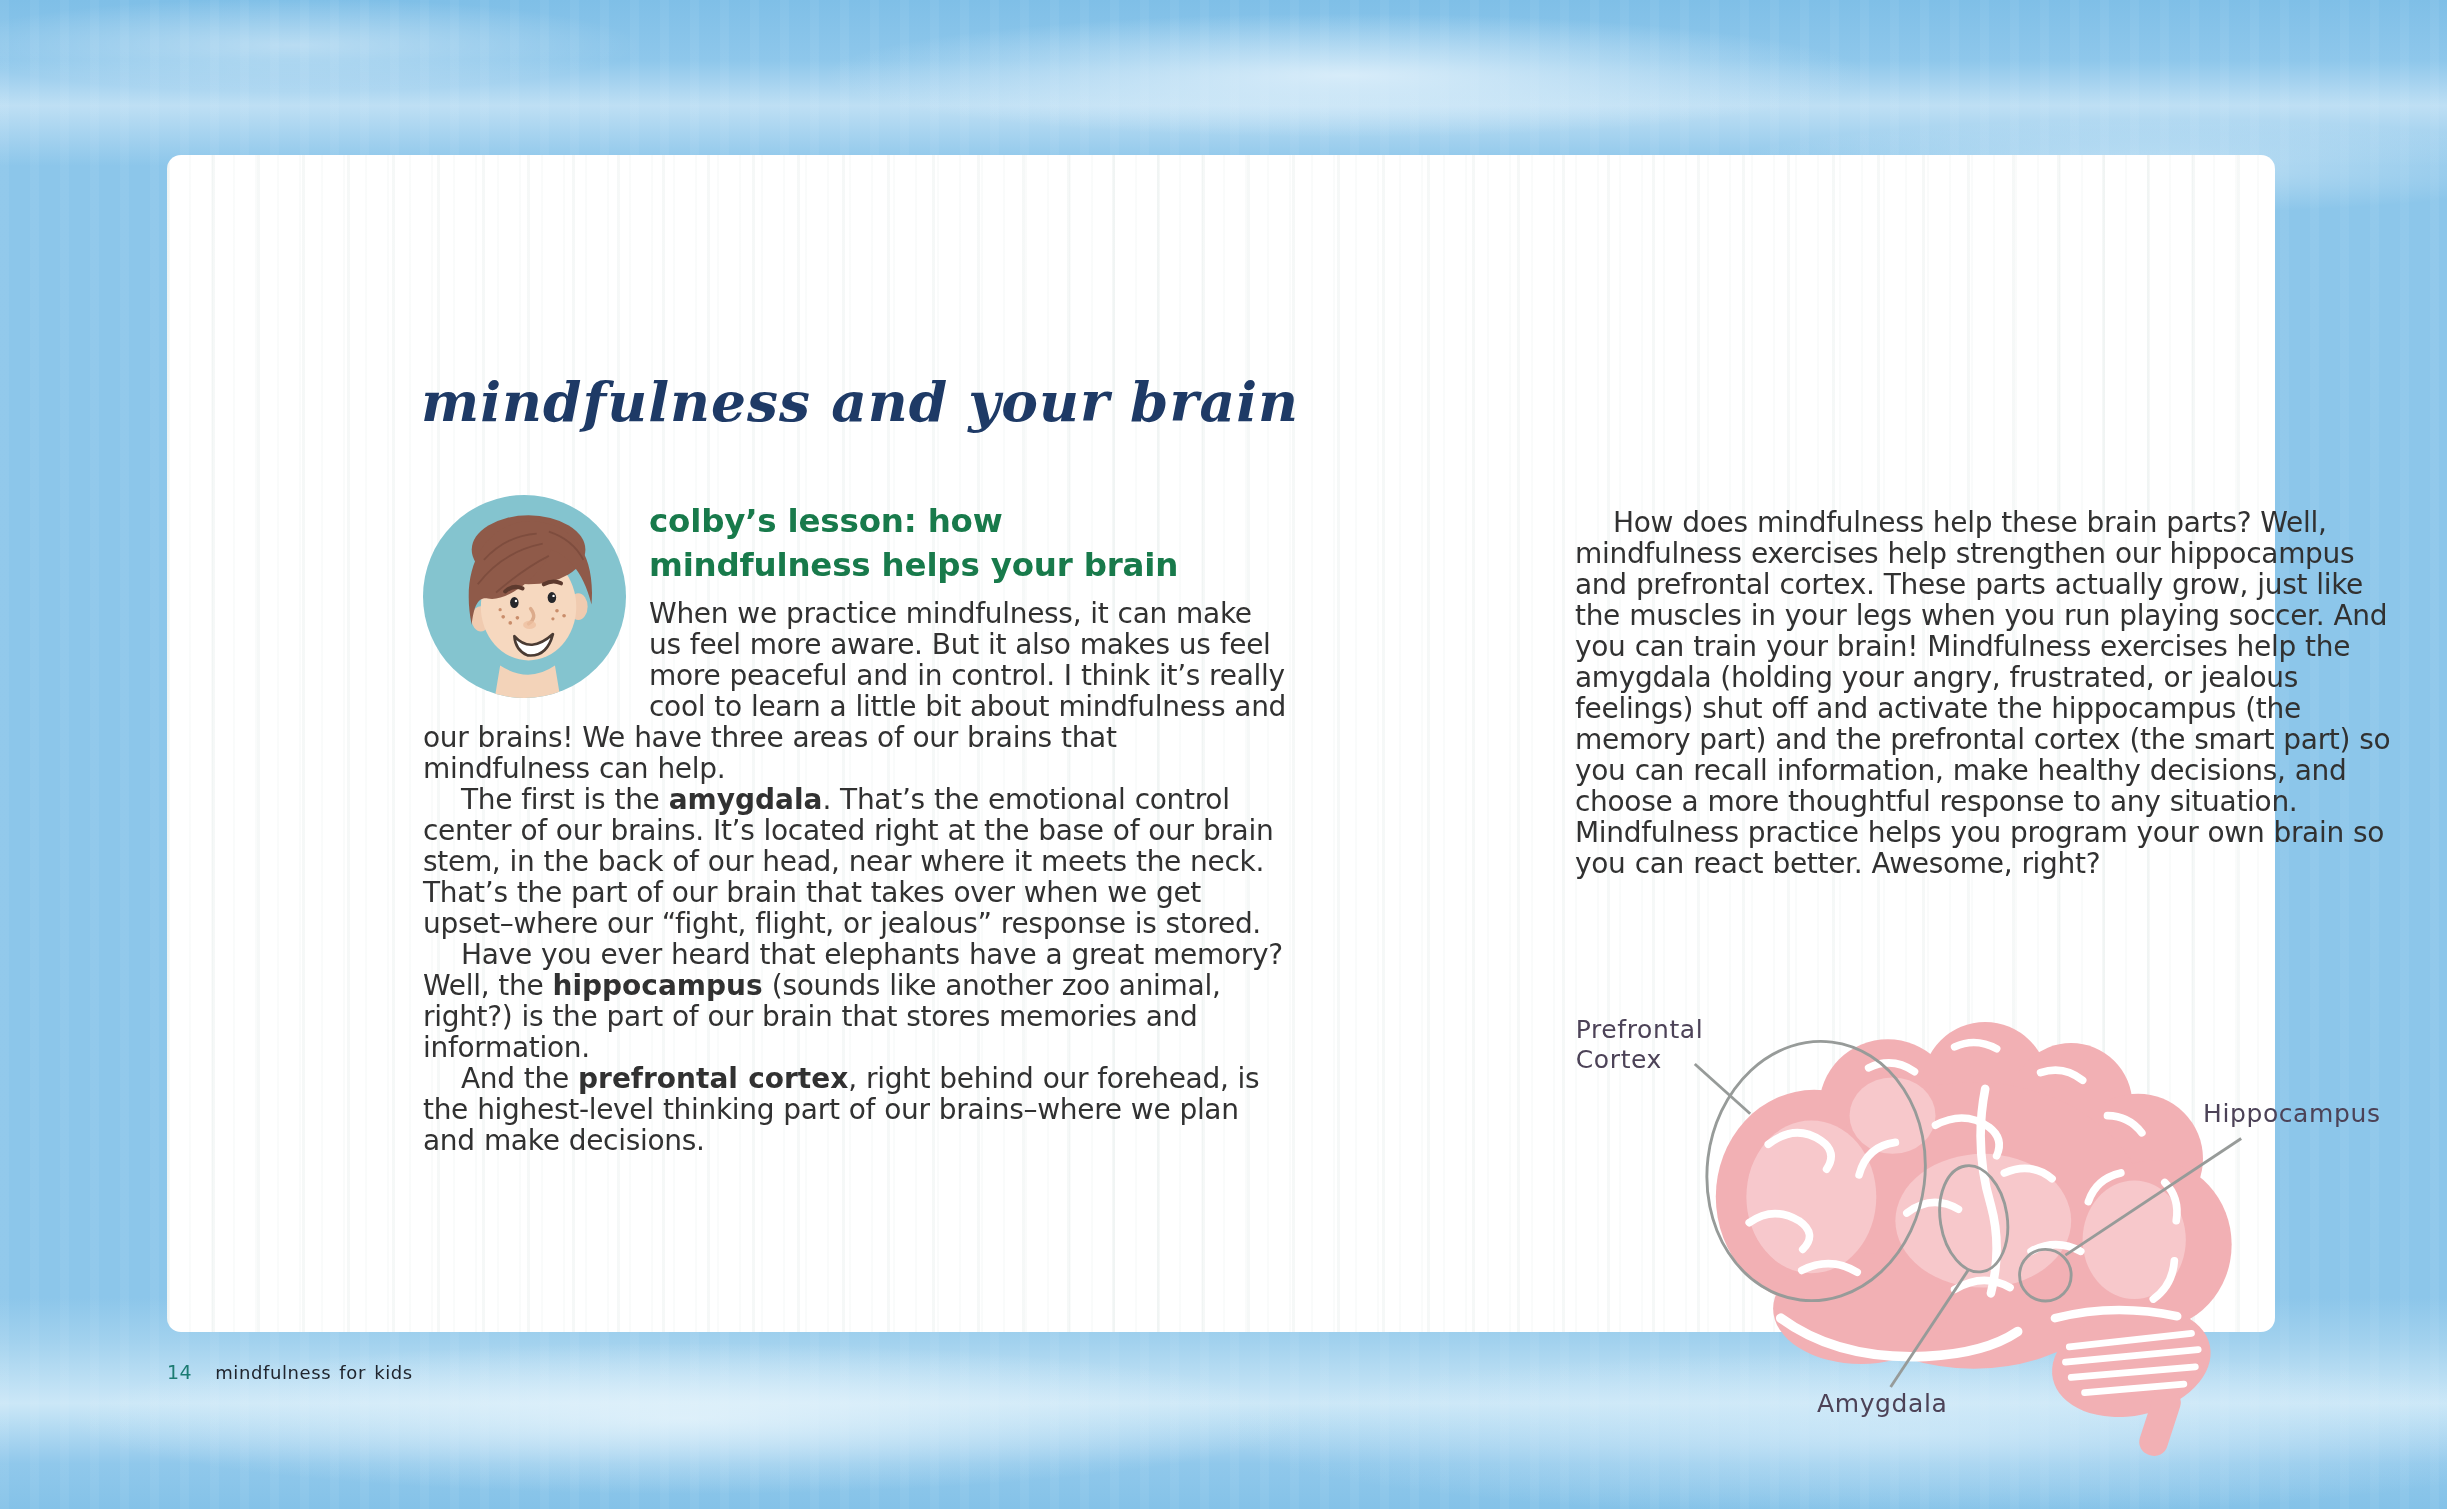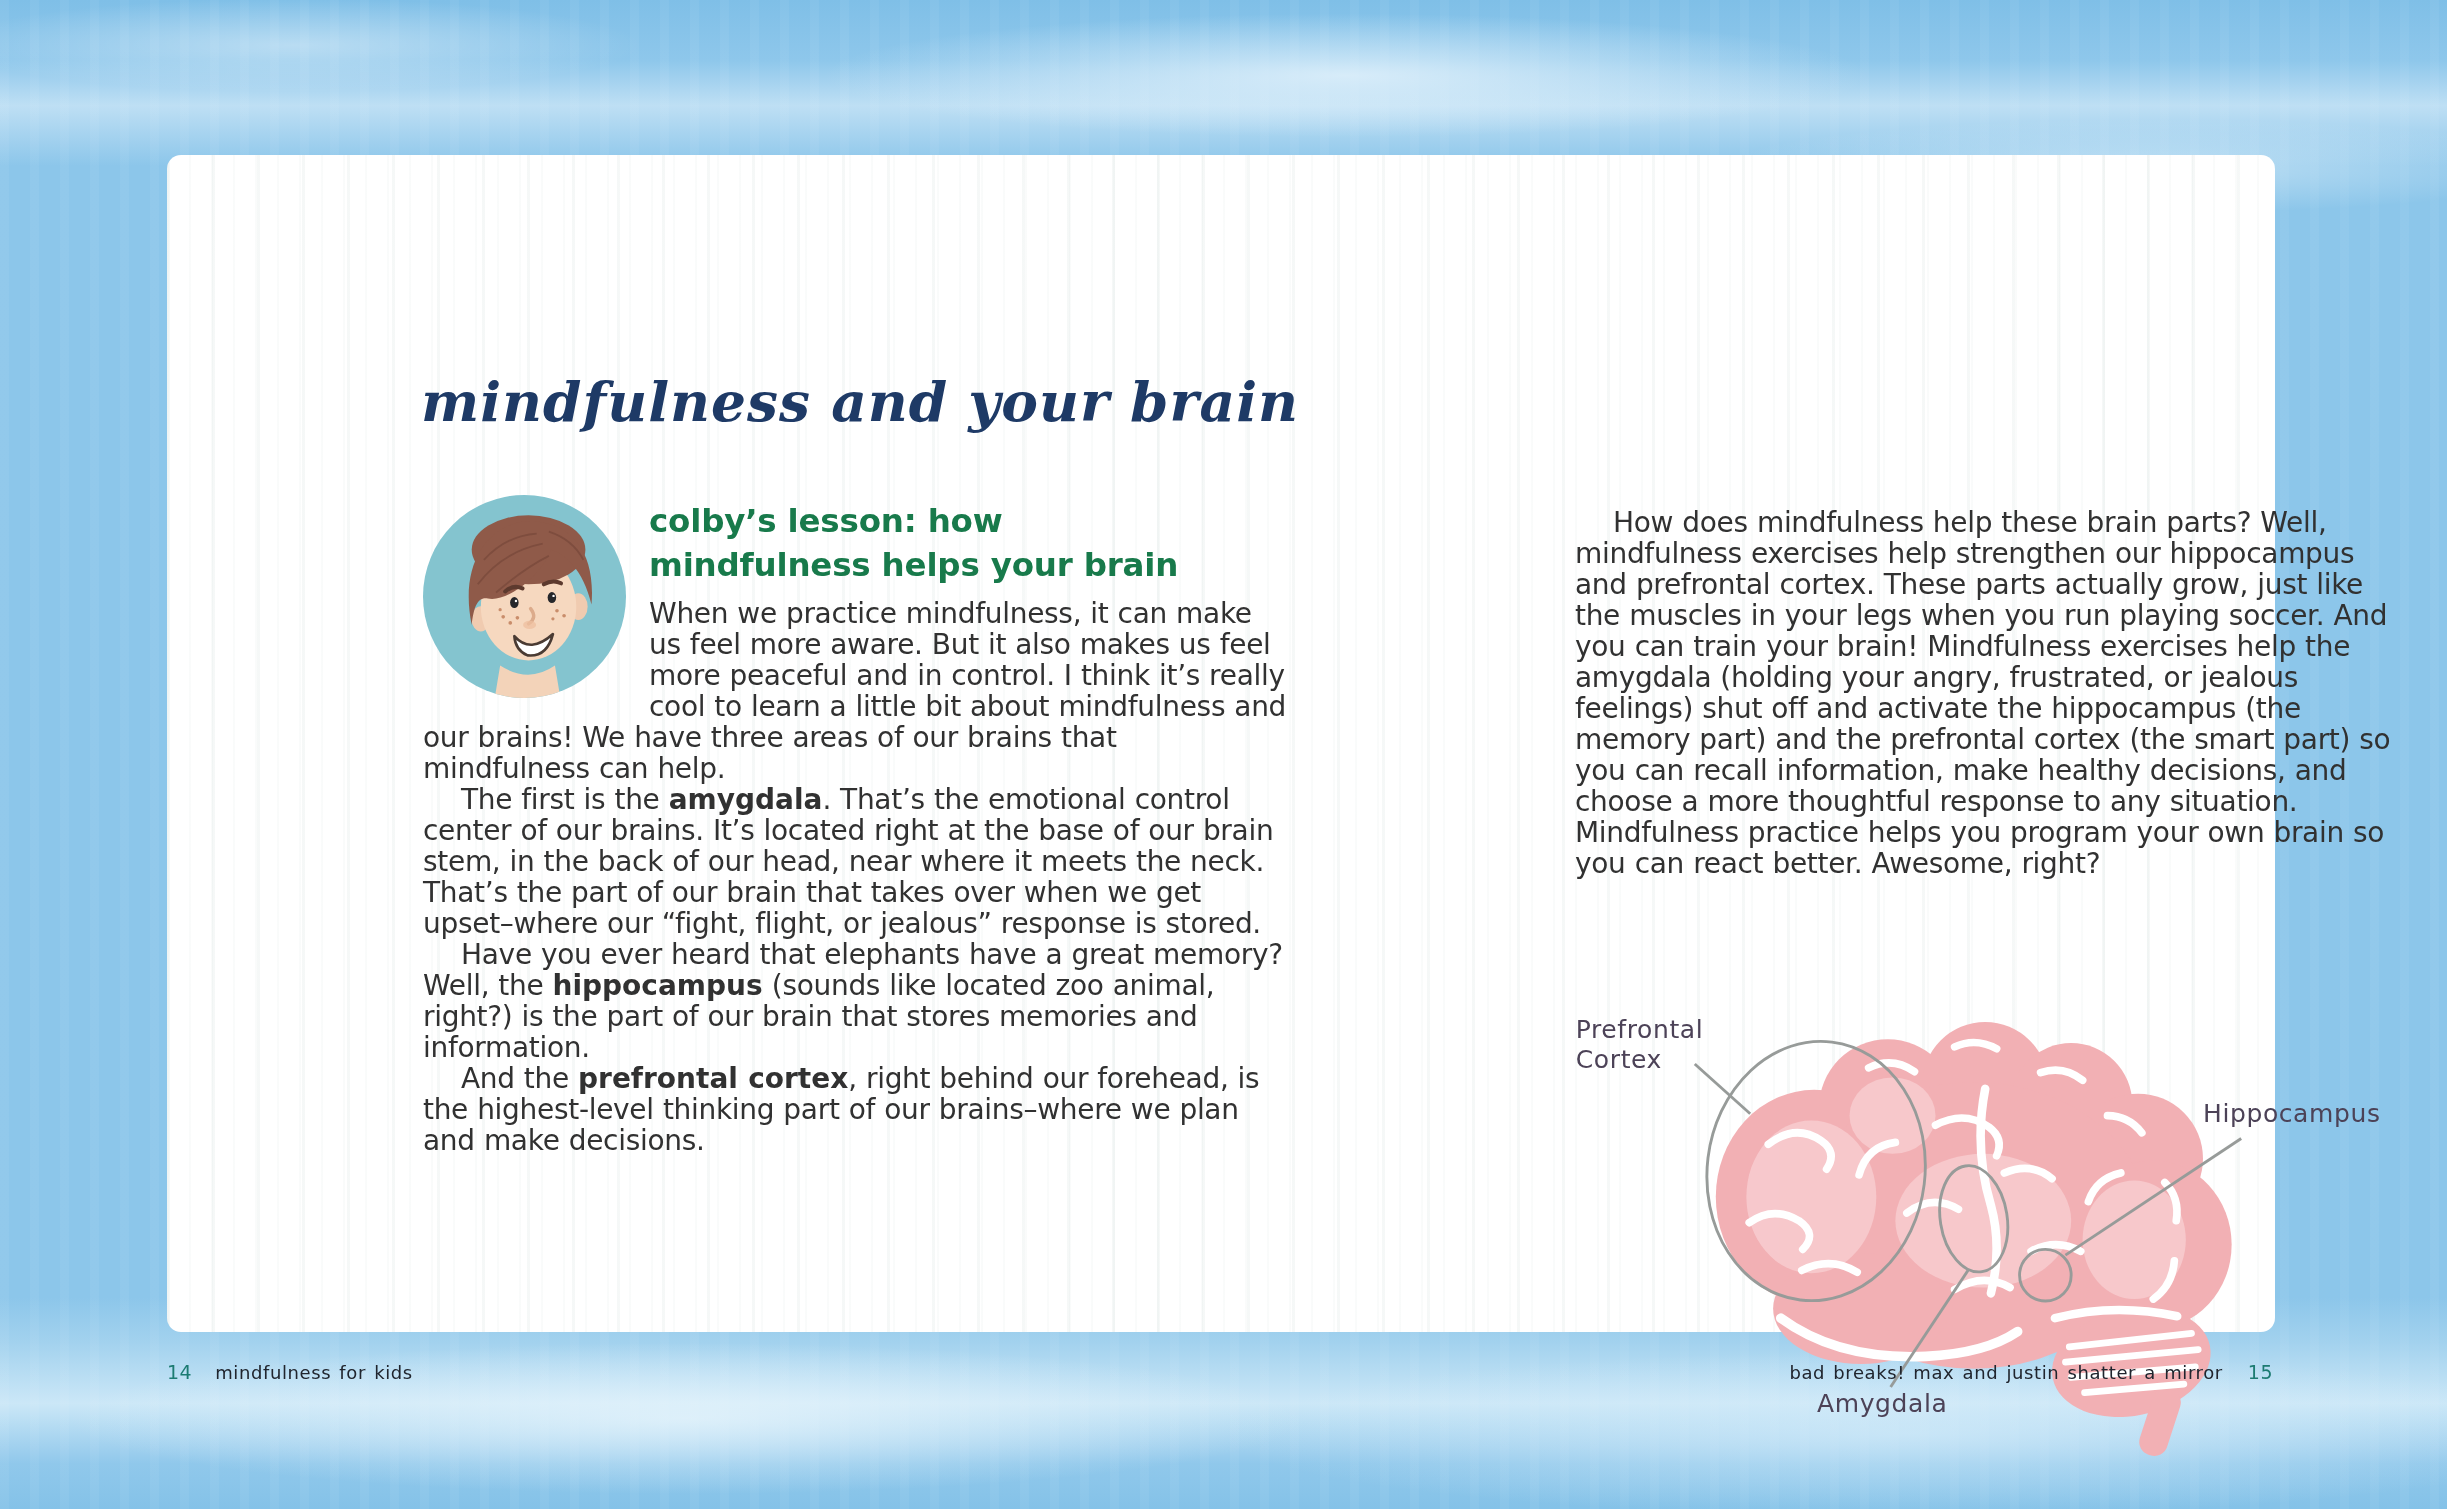--- a/index.html
+++ b/index.html
@@ -112,7 +112,7 @@
 
       <p class="body-par"><span>When we practice mindfulness, it can make us feel more aware. But it also makes us feel more peaceful and in control. I think it’s really cool to learn a little bit about mindfulness and our brains! We have three areas of our brains that mindfulness can help.</span></p>
       <p class="body-par indent"><span>The first is the </span><span class="seg-b">amygdala</span><span>. That’s the emotional control center of our brains. It’s located right at the base of our brain stem, in the back of our head, near where it meets the neck. That’s the part of our brain that takes over when we get upset–where our “fight, flight, or jealous” response is stored.</span></p>
-      <p class="body-par indent"><span>Have you ever heard that elephants have a great memory? Well, the </span><span class="seg-b">hippocampus</span><span> (sounds like located zoo animal, right?) is the part of our brain that stores memories and information.</span></p>
+      <p class="body-par indent"><span>Have you ever heard that elephants have a great memory? Well, the </span><span class="seg-b">hippocampus</span><span> (sounds like another zoo animal, right?) is the part of our brain that stores memories and information.</span></p>
       <p class="body-par indent"><span>And the </span><span class="seg-b">prefrontal cortex</span><span>, right behind our forehead, is the highest-level thinking part of our brains–where we plan and make decisions.</span></p>
     </div>
 

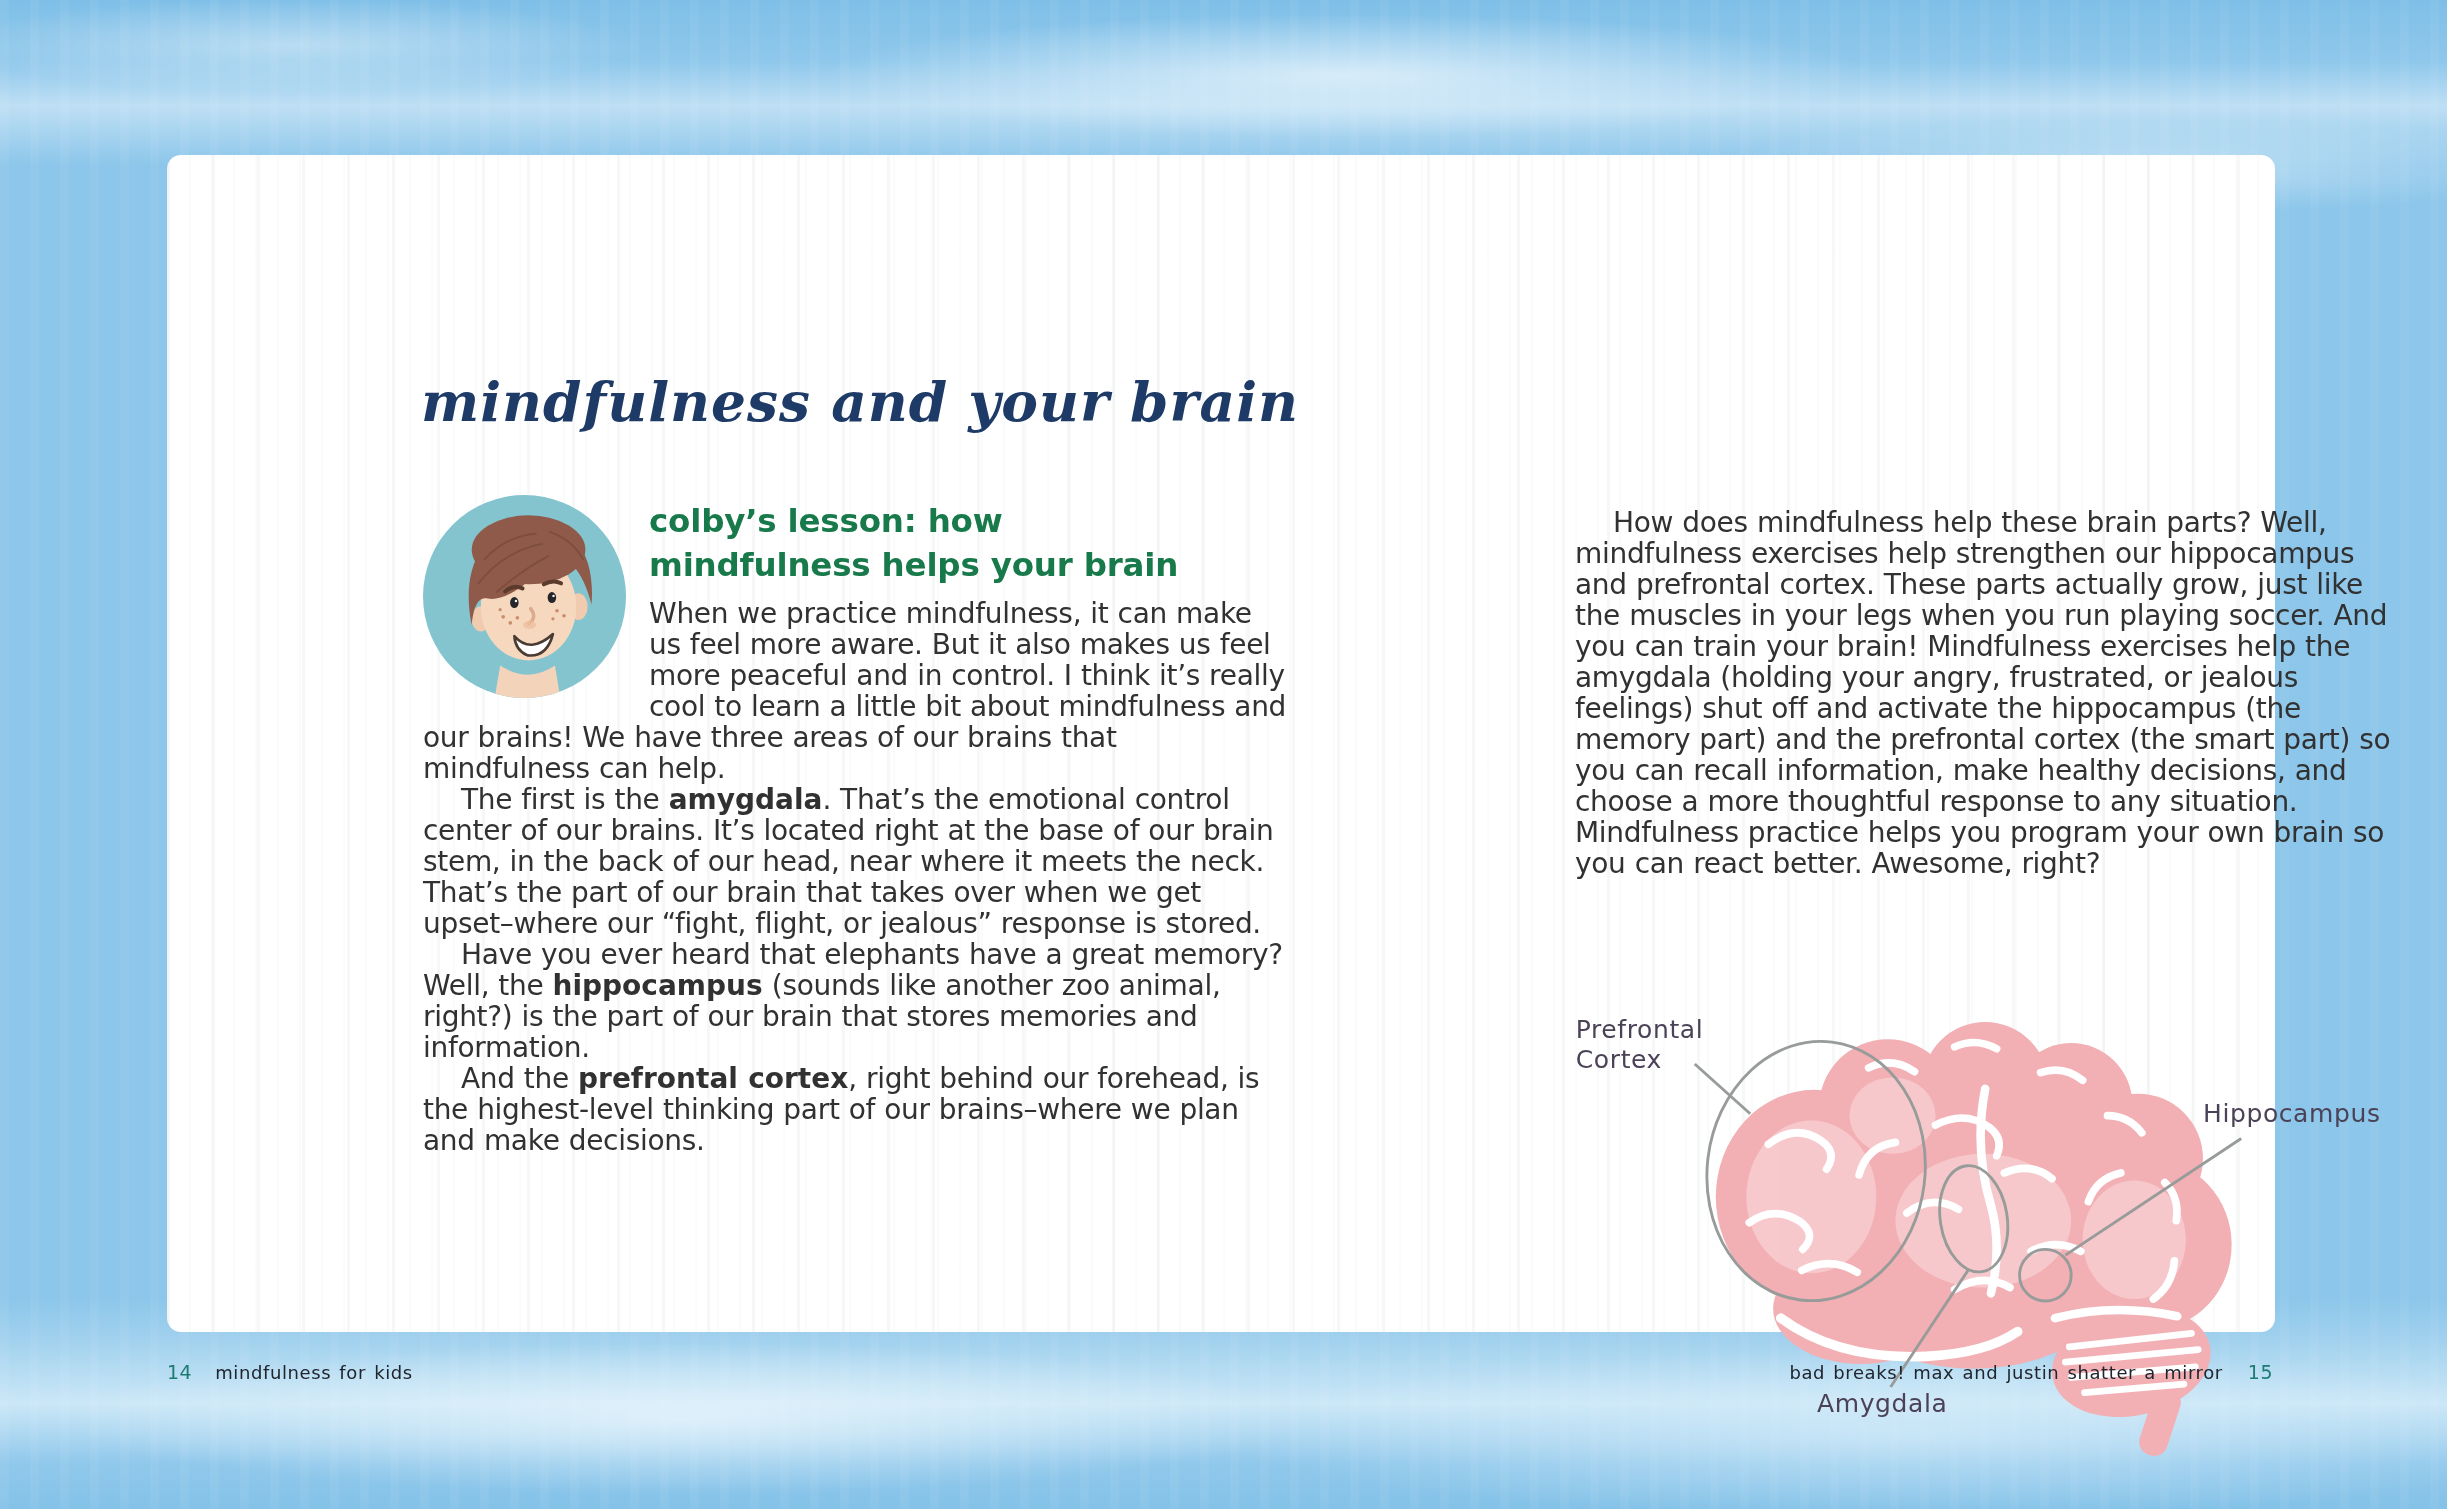--- a/index.html
+++ b/index.html
@@ -193,10 +193,6 @@
     <span class="page-num">14</span>
     <span class="footer-label">mindfulness for kids</span>
   </div>
-  <div class="footer footer-right">
-    <span class="footer-label">bad breaks! max and justin shatter a mirror</span>
-    <span class="page-num">15</span>
-  </div>
 
 </div>
 

